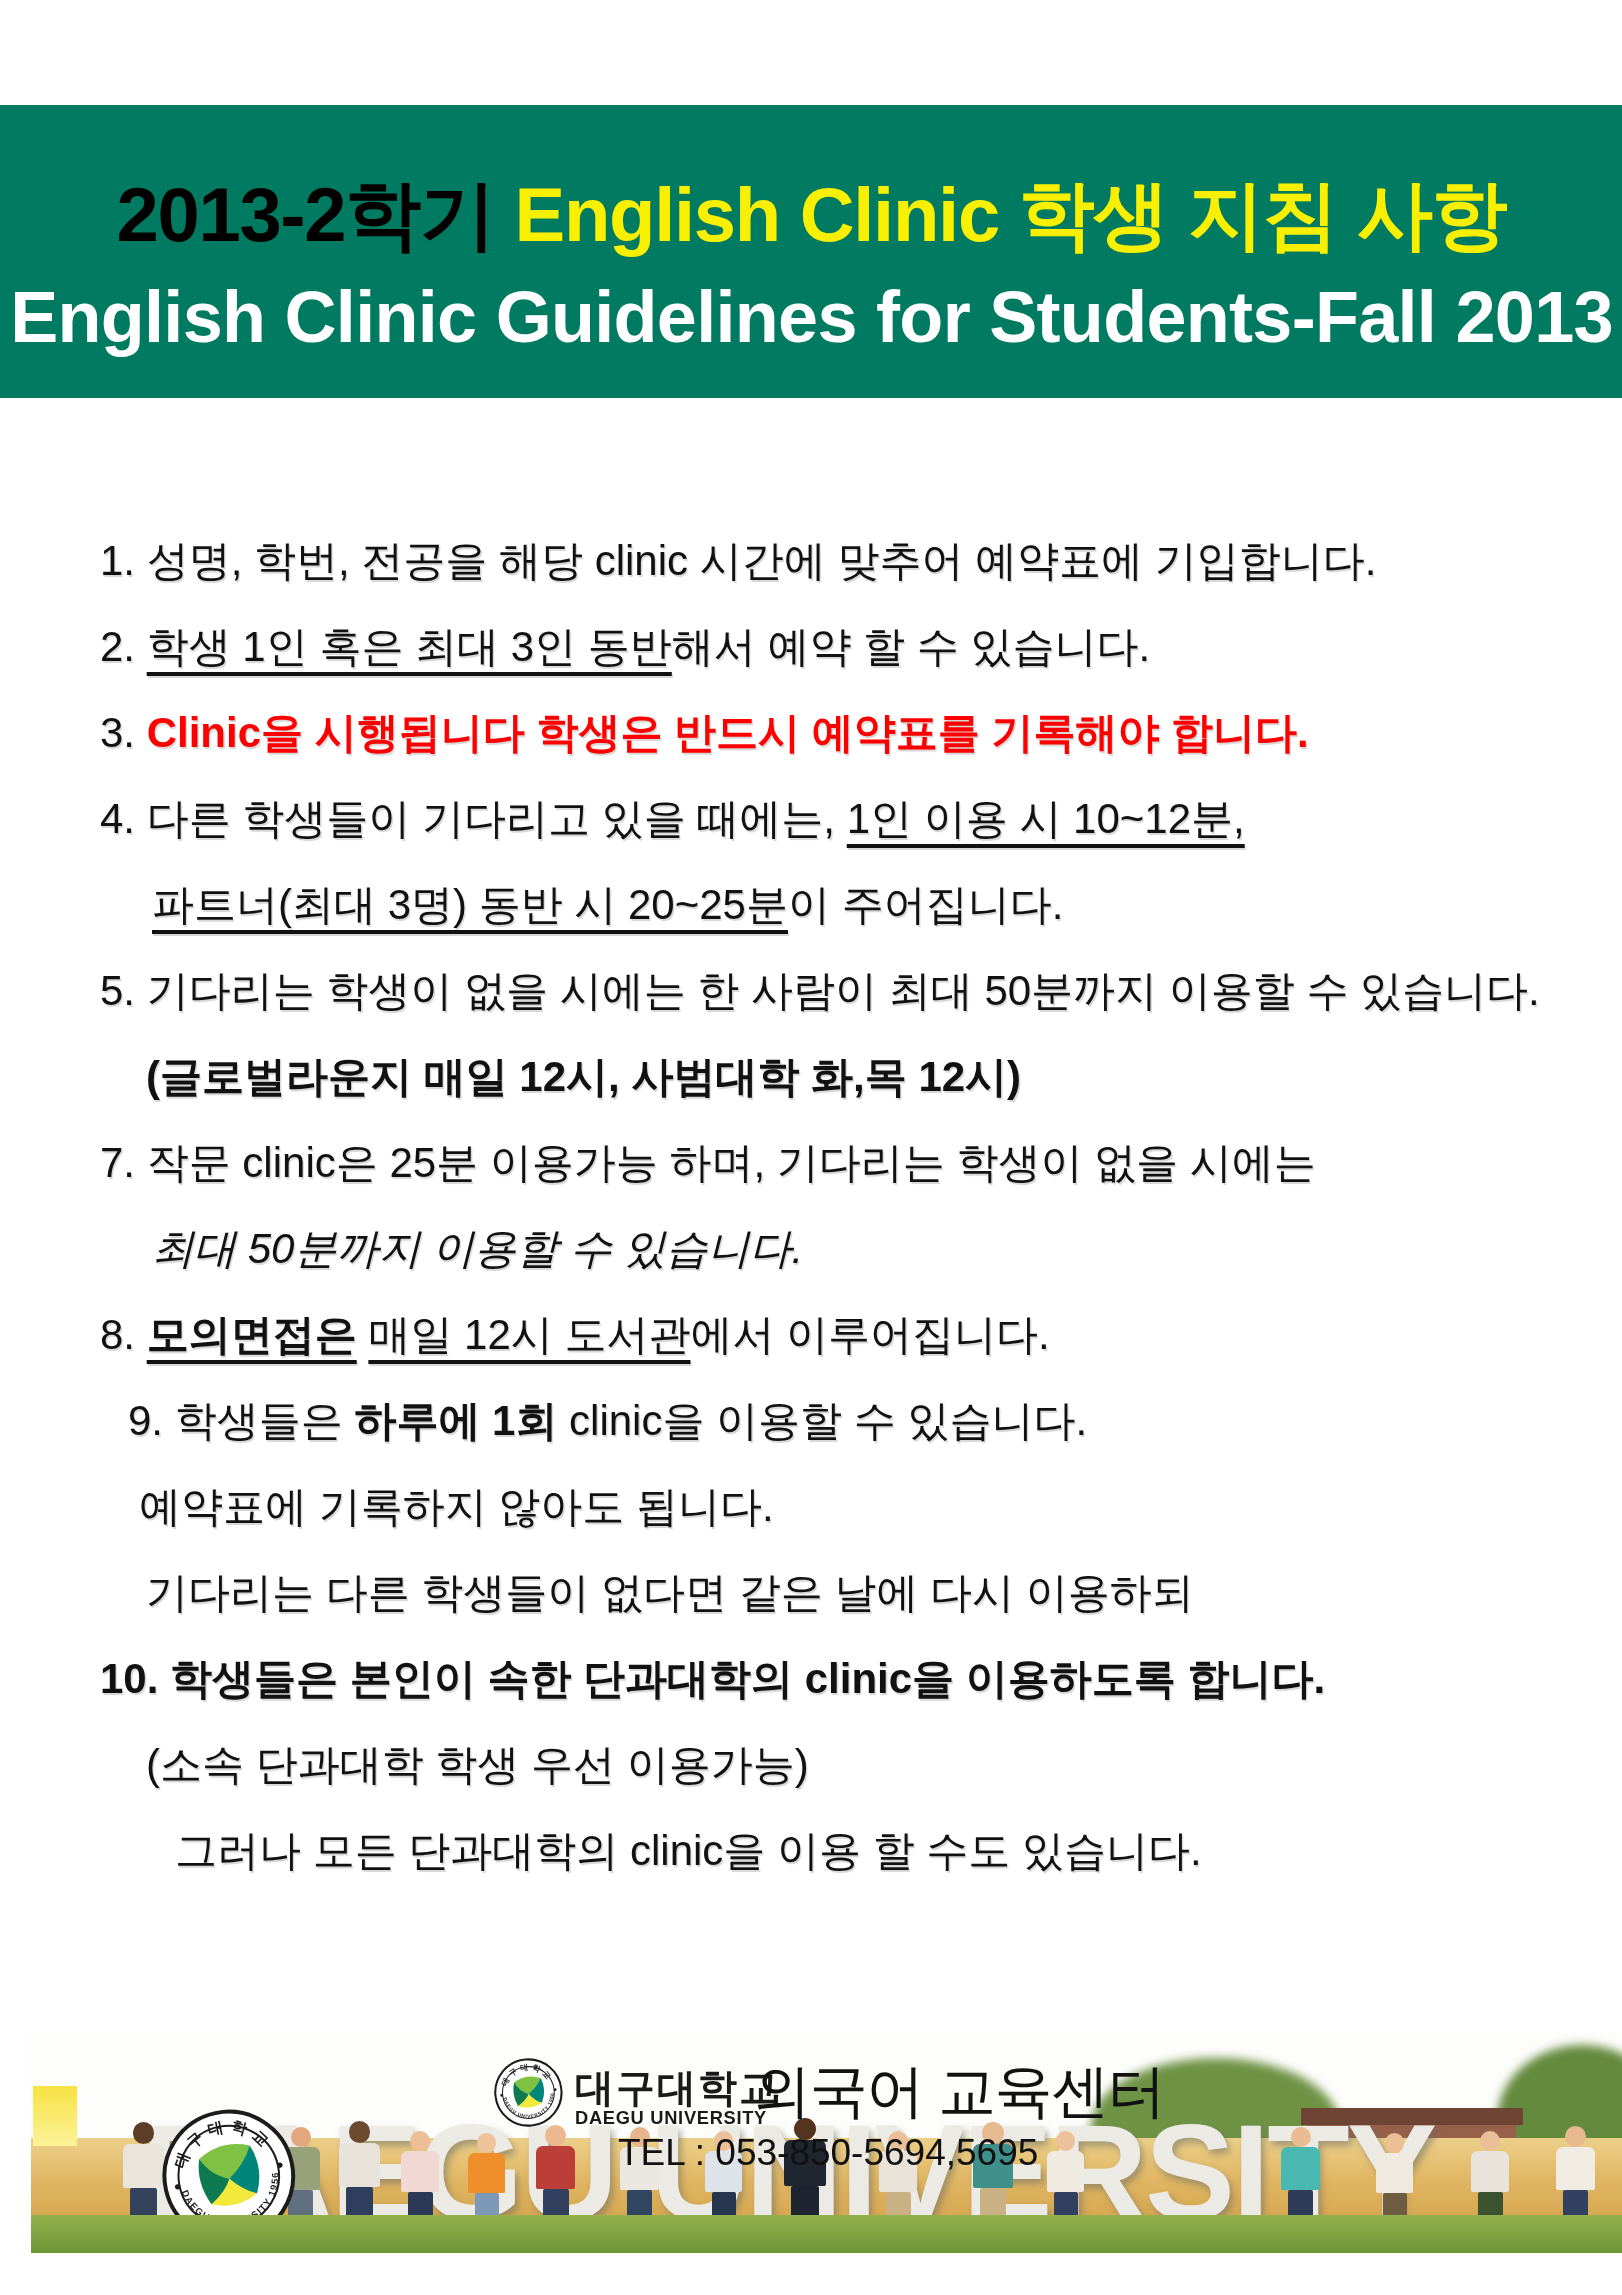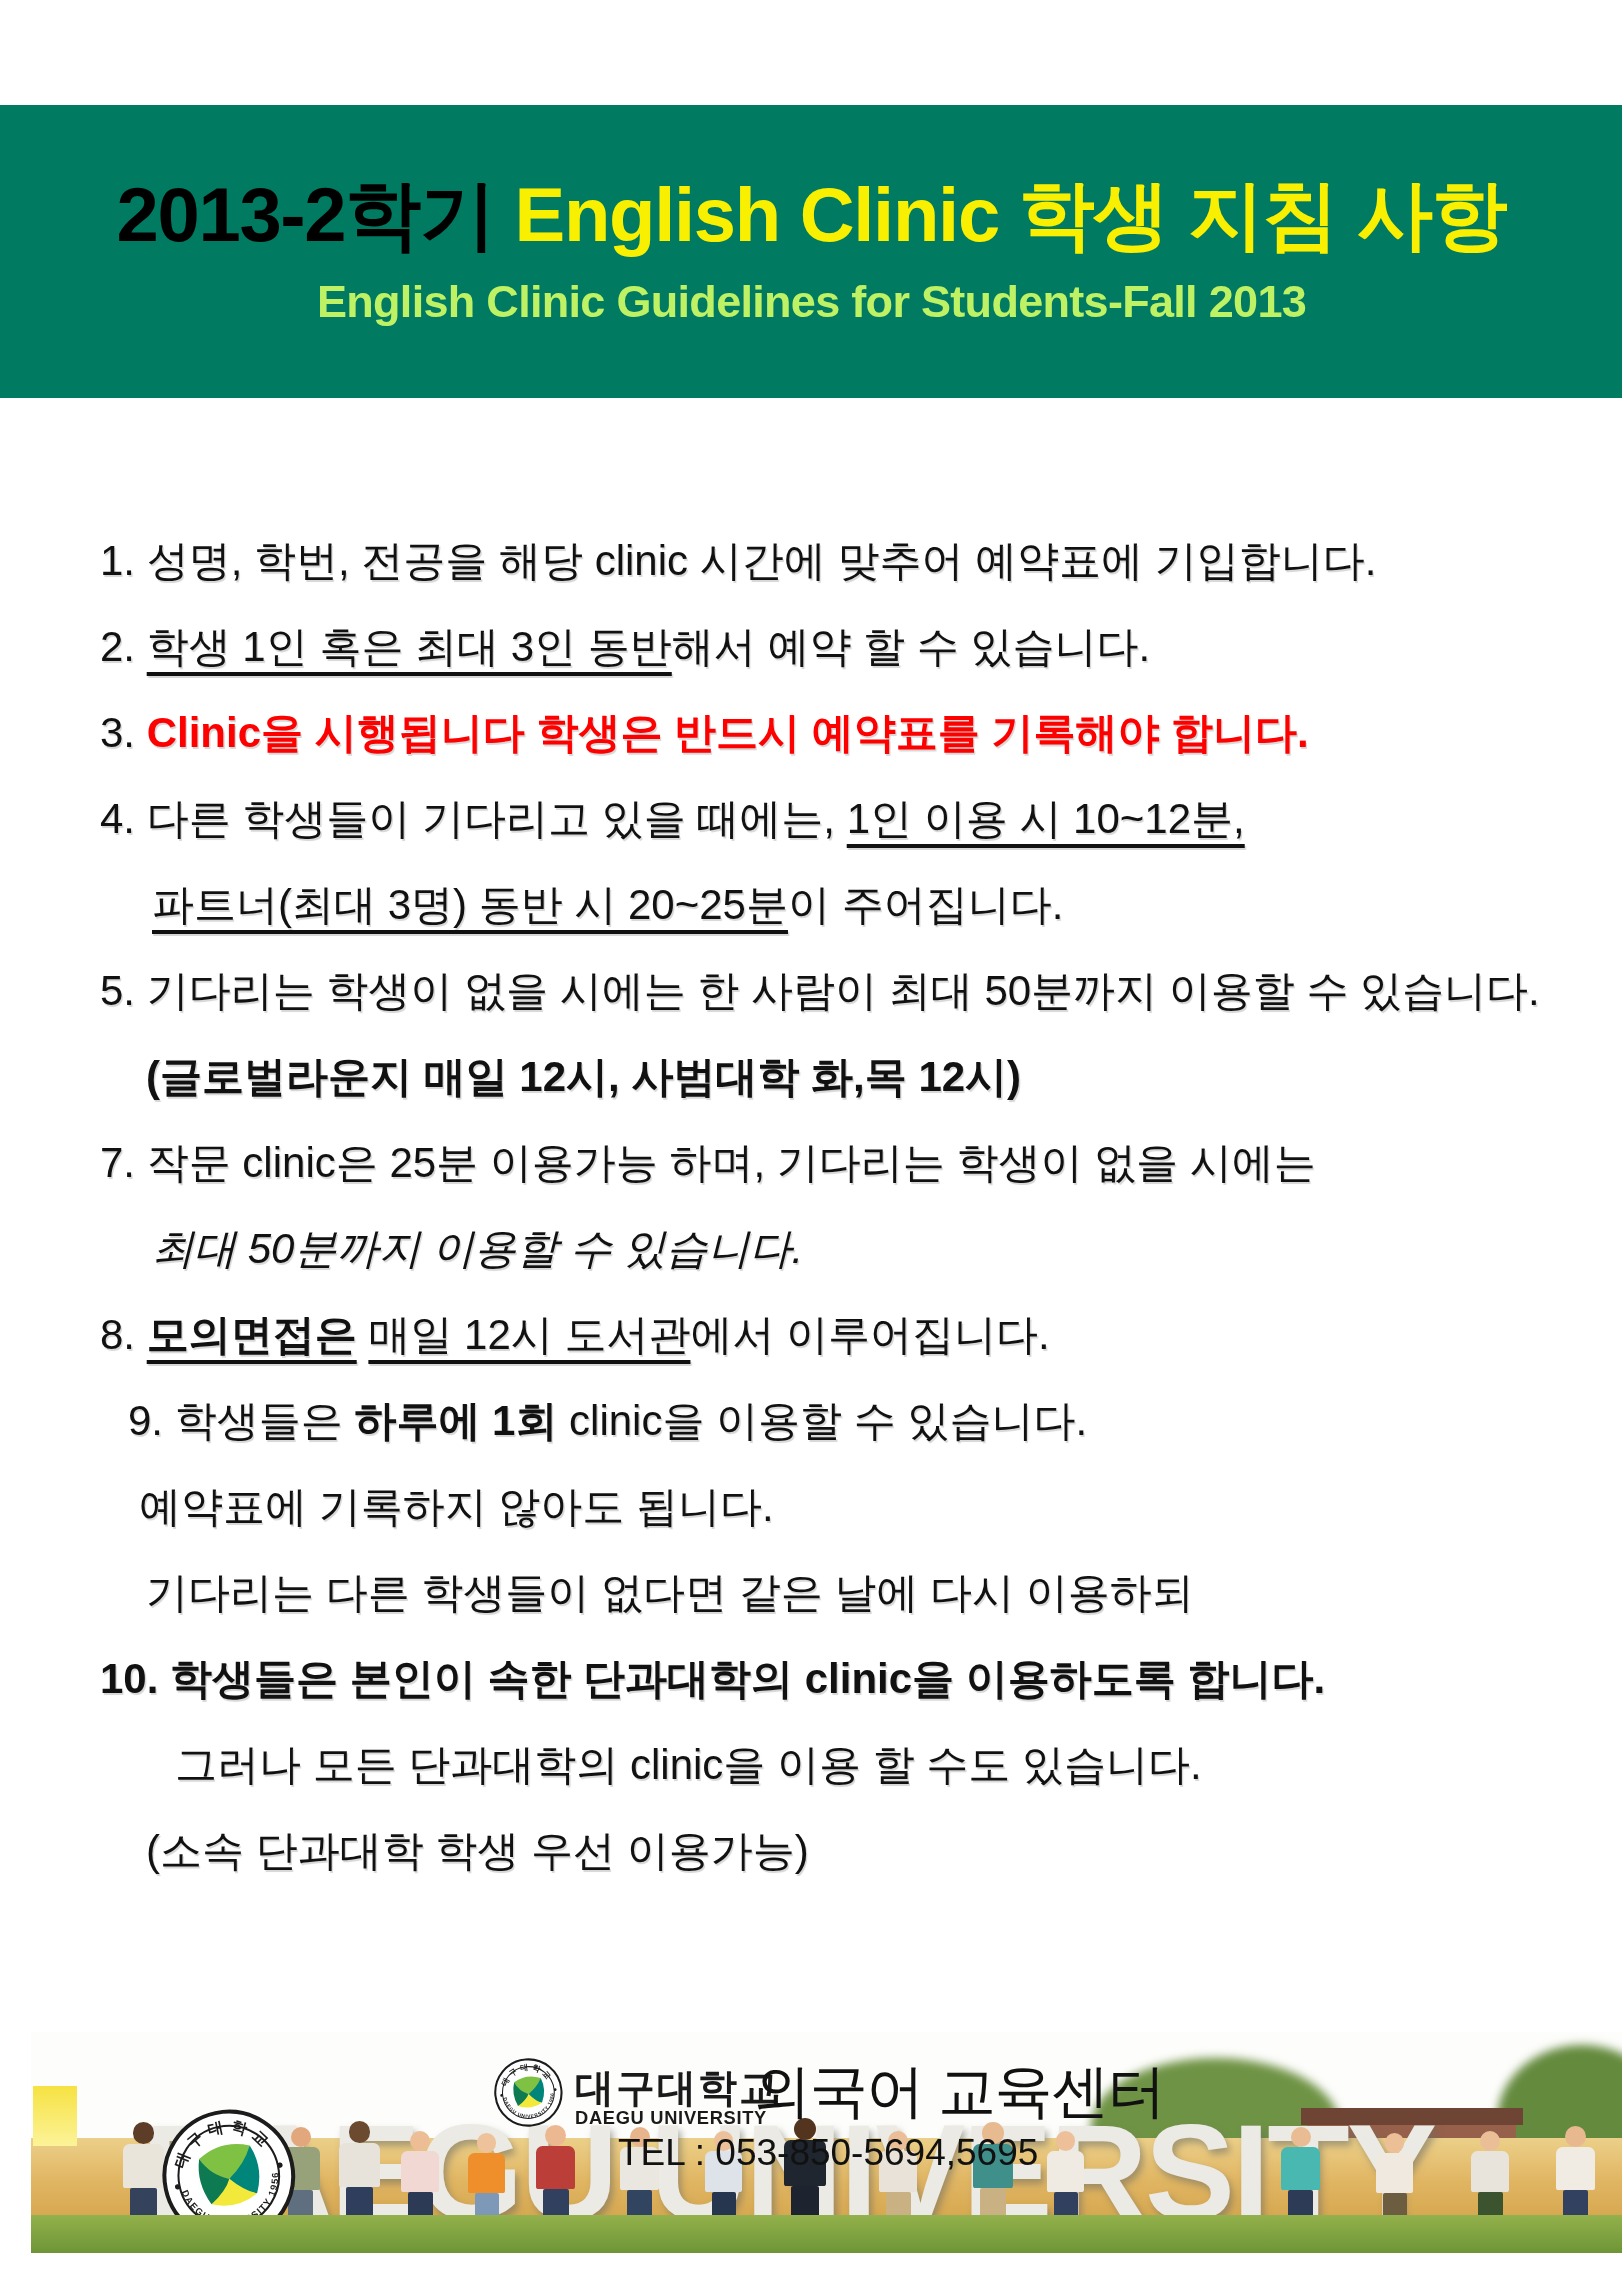--- a/index.html
+++ b/index.html
@@ -14,7 +14,7 @@
   .banner .t1 .wh{color:#000000;}
   .banner .t1 .ye{color:#f8f000;}
   .banner .t2{position:absolute;top:171px;left:0;width:100%;text-align:center;
-    font-size:45px;font-weight:bold;color:#bef264;white-space:nowrap;letter-spacing:-0.7px;}
+    font-size:72px;font-weight:bold;color:#ffffff;white-space:nowrap;letter-spacing:-0.7px;}
   
   .guidelines{position:absolute;left:100px;top:518px;width:1479px;}
   .gl-line{height:86px;line-height:86px;font-size:42px;color:#111111;white-space:nowrap;

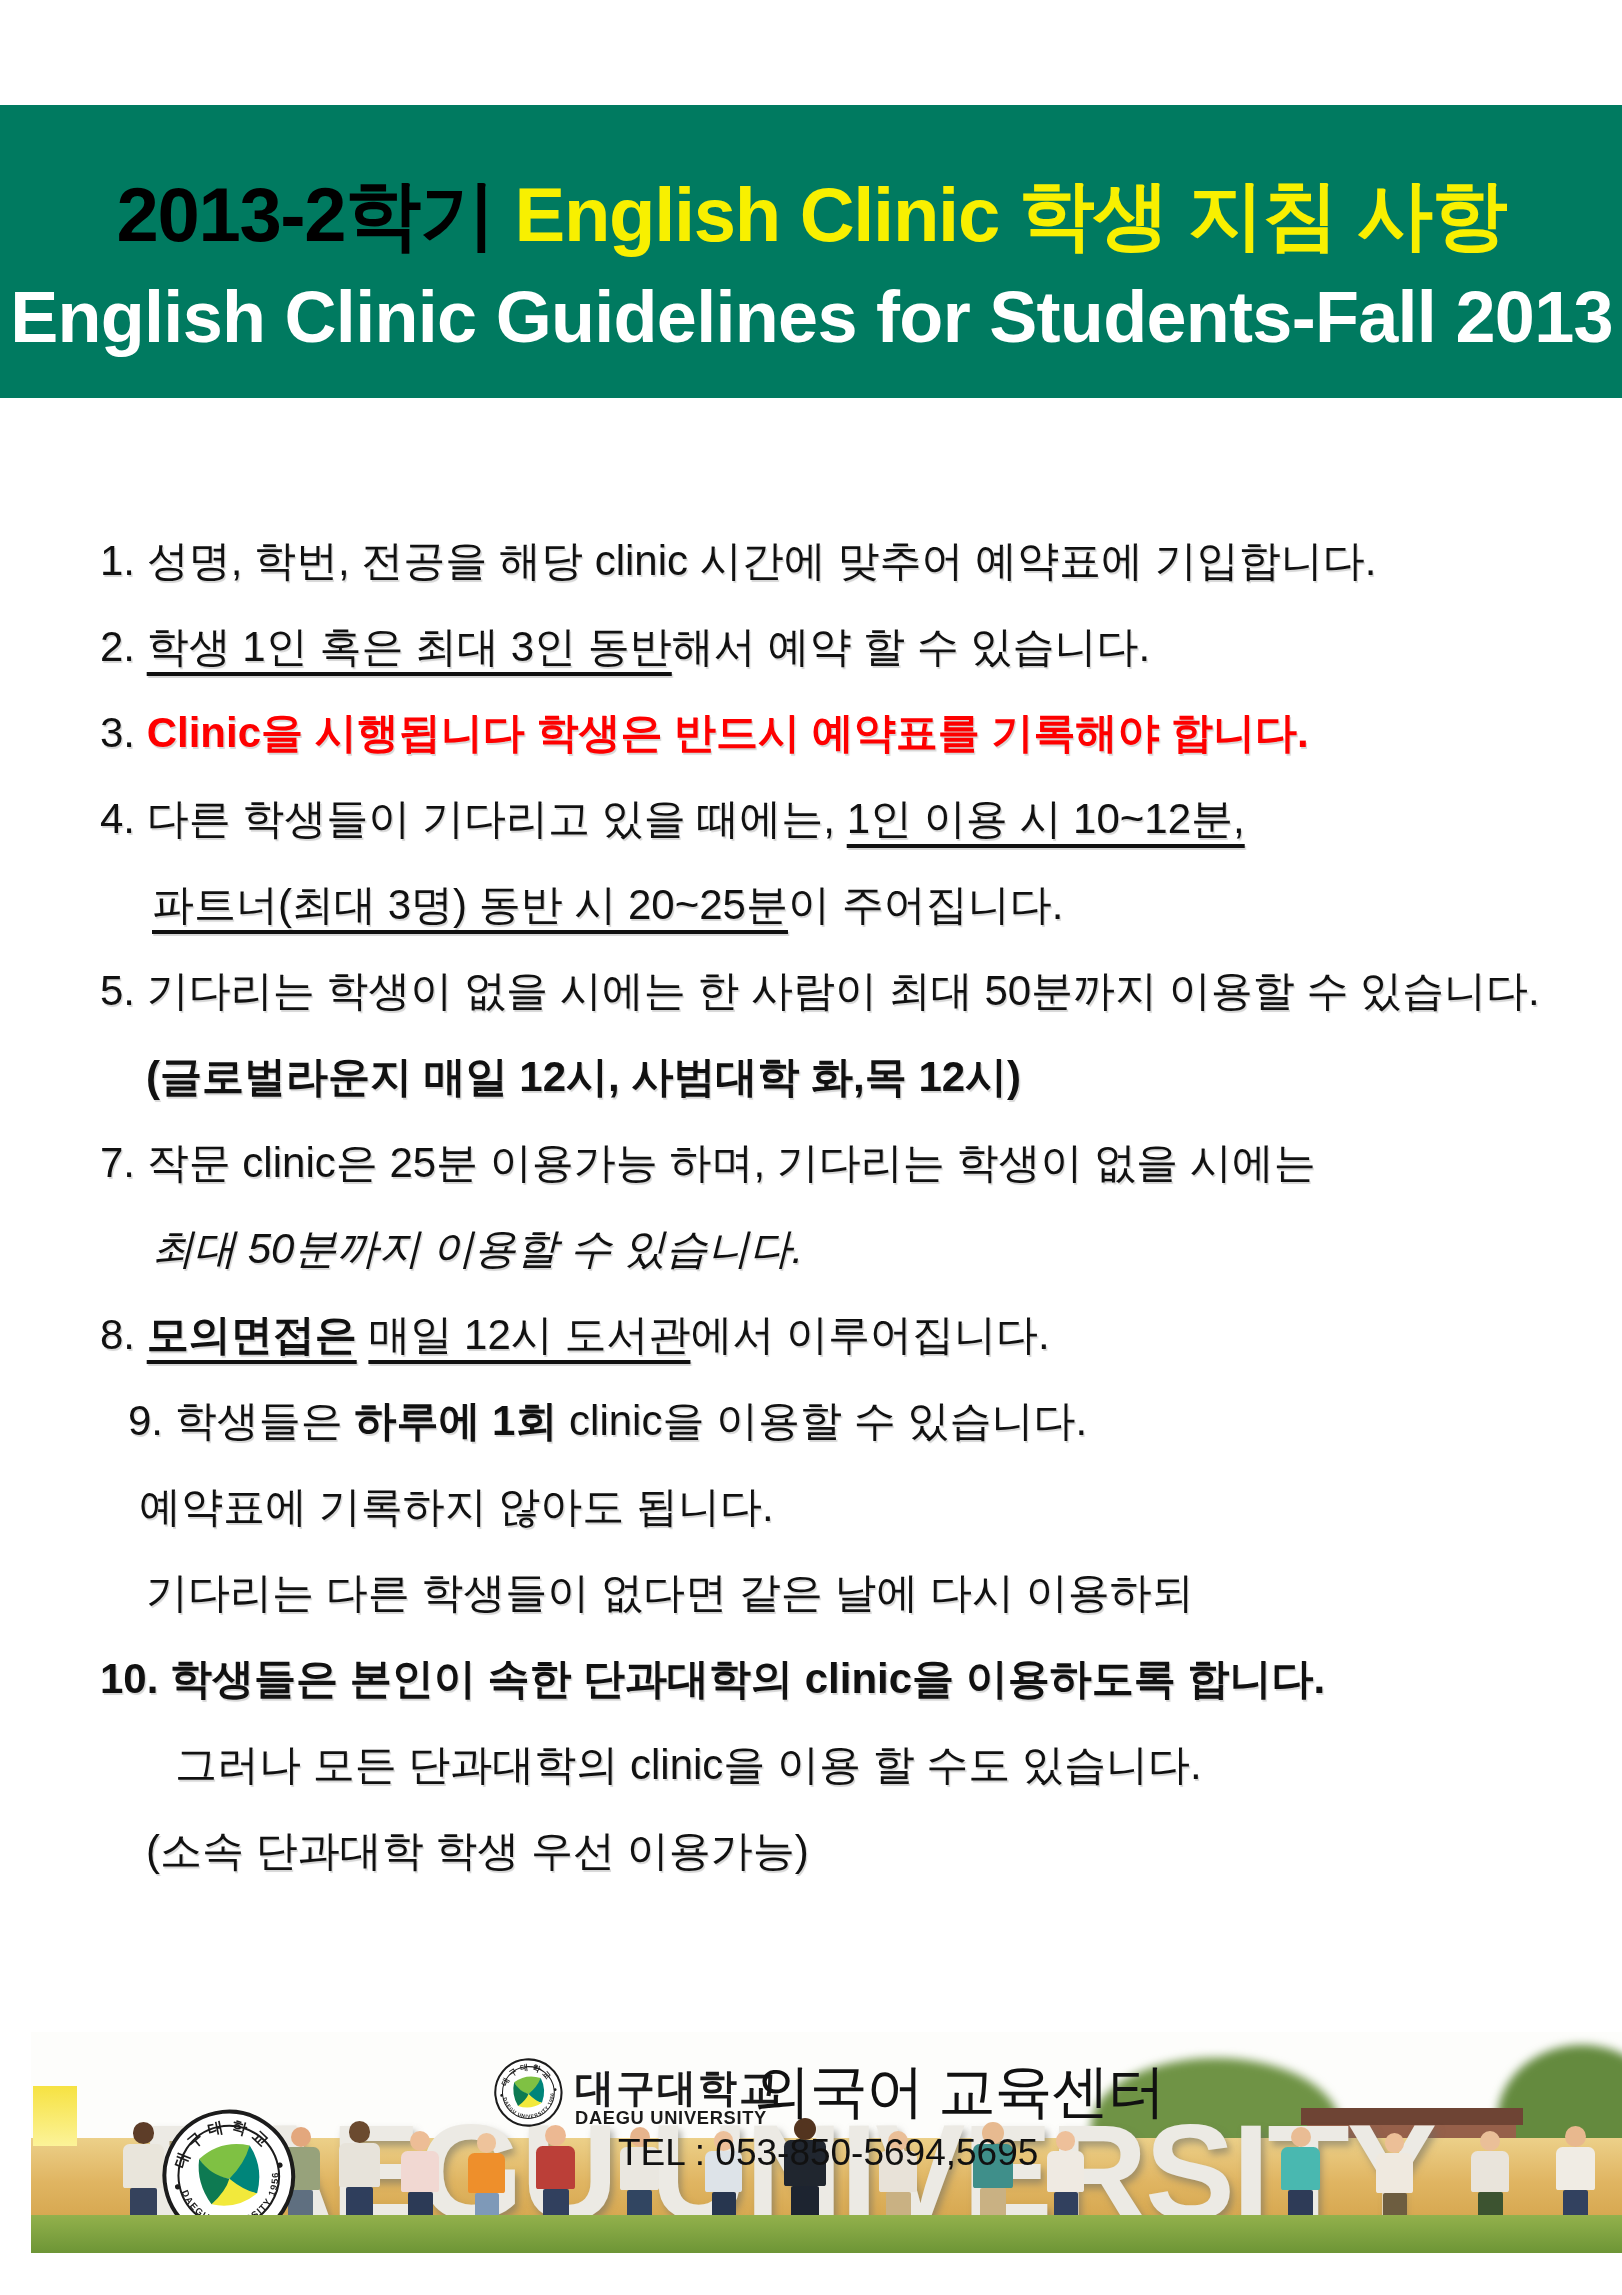--- a/index.html
+++ b/index.html
@@ -78,8 +78,8 @@
       <div class="gl-line" style="padding-left: 39px;"><span class="seg">예약표에 기록하지 않아도 됩니다.</span></div>
       <div class="gl-line" style="padding-left: 46px;"><span class="seg">기다리는 다른 학생들이 없다면 같은 날에 다시 이용하되</span></div>
       <div class="gl-line" style="padding-left: 0px;"><span class="seg b">10. 학생들은 본인이 속한 단과대학의 clinic을 이용하도록 합니다.</span></div>
+      <div class="gl-line" style="padding-left: 46px;"><span class="seg">(소속 단과대학 학생 우선 이용가능)</span></div>
       <div class="gl-line" style="padding-left: 75px;"><span class="seg">그러나 모든 단과대학의 clinic을 이용 할 수도 있습니다.</span></div>
-      <div class="gl-line" style="padding-left: 46px;"><span class="seg">(소속 단과대학 학생 우선 이용가능)</span></div>
     </div>
 
   <div class="photo">

